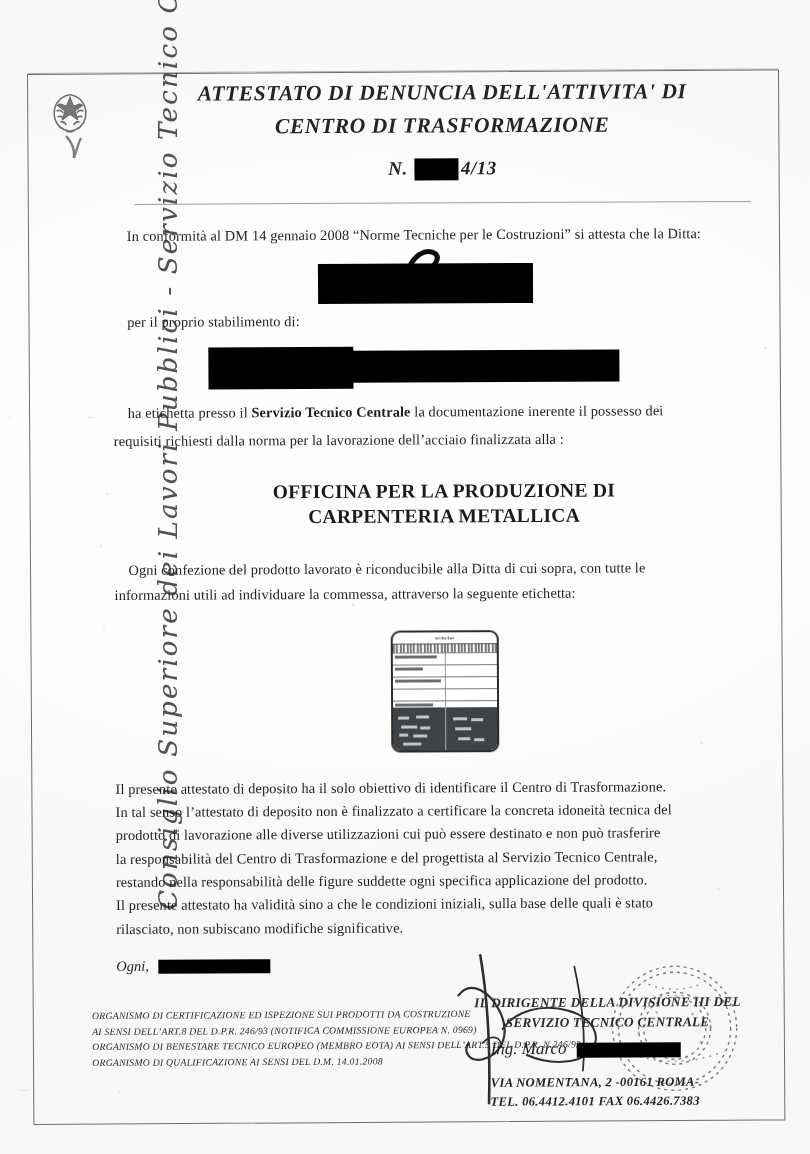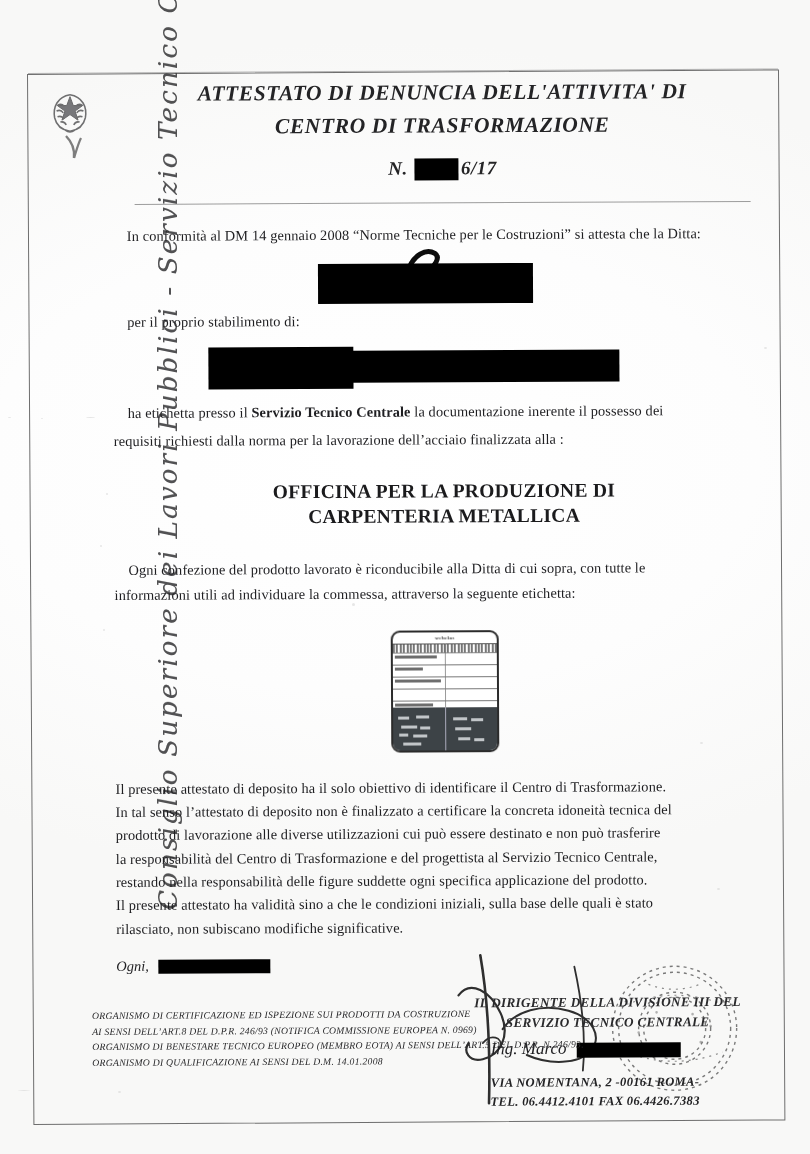--- a/index.html
+++ b/index.html
@@ -324,7 +324,7 @@
 
     <div class="doc-number">
       <span>N.</span>
-      <span class="redaction" style="width:44px;height:22px;margin:0 2px;"></span><span>6/17</span>
+      <span class="redaction" style="width:44px;height:22px;margin:0 2px;"></span><span>4/13</span>
     </div>
 
     <hr class="rule">

